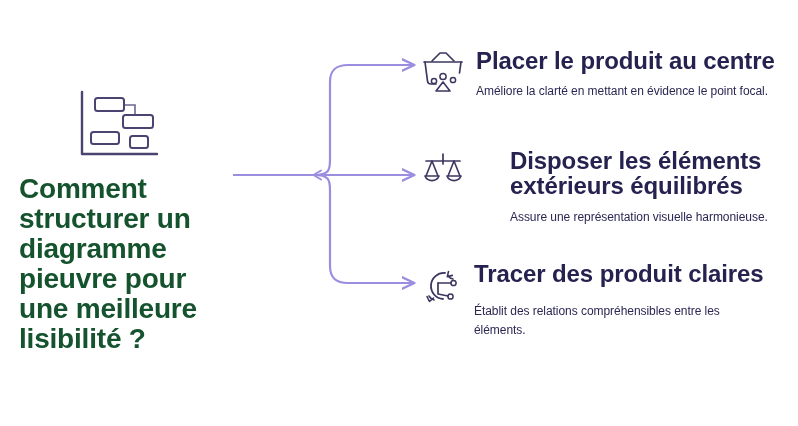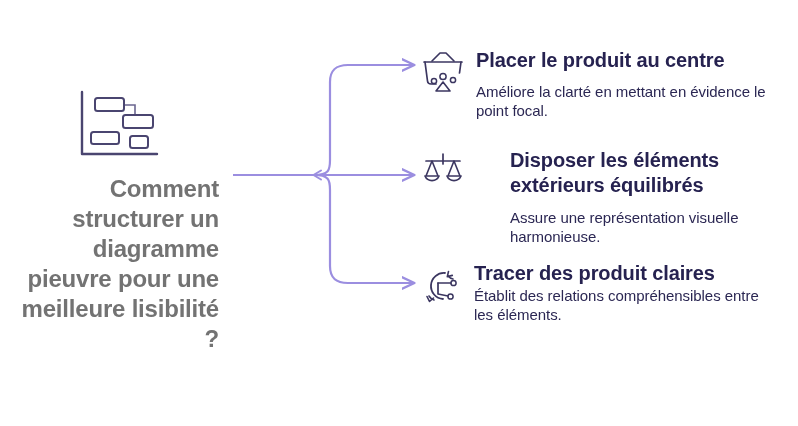--- a/index.html
+++ b/index.html
@@ -80,7 +80,7 @@
   }
 
   .branch-heading {
-    font-size: 20px;
+    font-size: 24px;
     line-height: 25px;
     font-weight: 600;
     color: #262250;

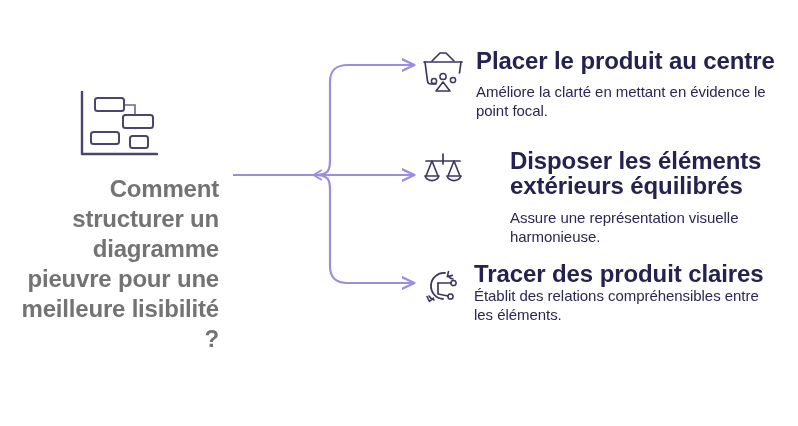--- a/index.html
+++ b/index.html
@@ -89,7 +89,7 @@
   }
 
   .branch-desc {
-    font-size: 15px;
+    font-size: 12px;
     line-height: 19px;
     font-weight: 400;
     color: #2b2753;

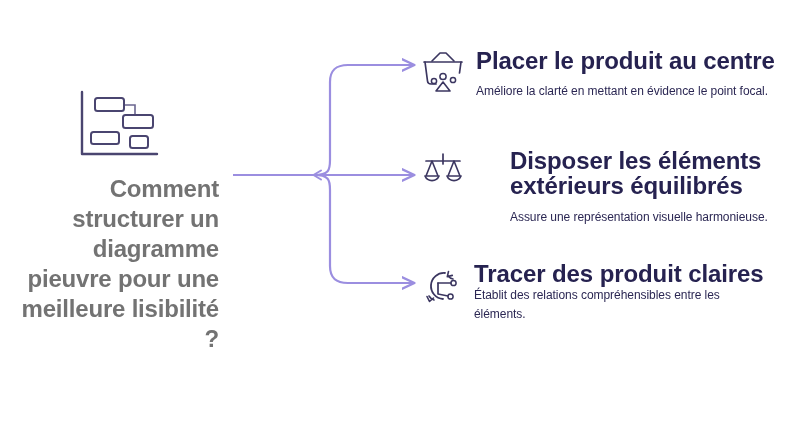--- a/index.html
+++ b/index.html
@@ -51,11 +51,11 @@
   }
 
   #root-title {
-    text-align: right;
-    font-size: 24px;
+    text-align: left;
+    font-size: 28px;
     line-height: 30px;
     font-weight: 700;
-    color: #737373;
+    color: #14532d;
     letter-spacing: -0.2px;
     width: 200px;
   }

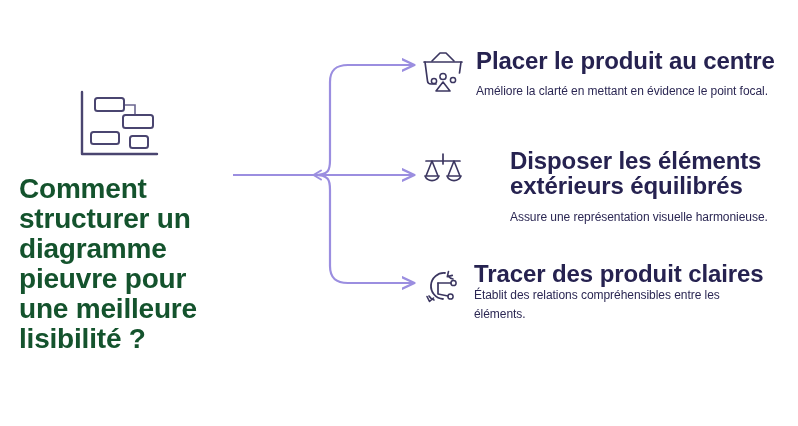--- a/index.html
+++ b/index.html
@@ -102,7 +102,7 @@
   #branch-3 { left: 418px; top: 261px; }
 
   #branch-2 .branch-desc { margin-top: 10px; }
-  #branch-3 .branch-desc { margin-top: 0; }
+  #branch-3 .branch-desc { margin-top: 16px; }
   #branch-1 .branch-desc { margin-top: 9px; }
 </style>
 </head>

